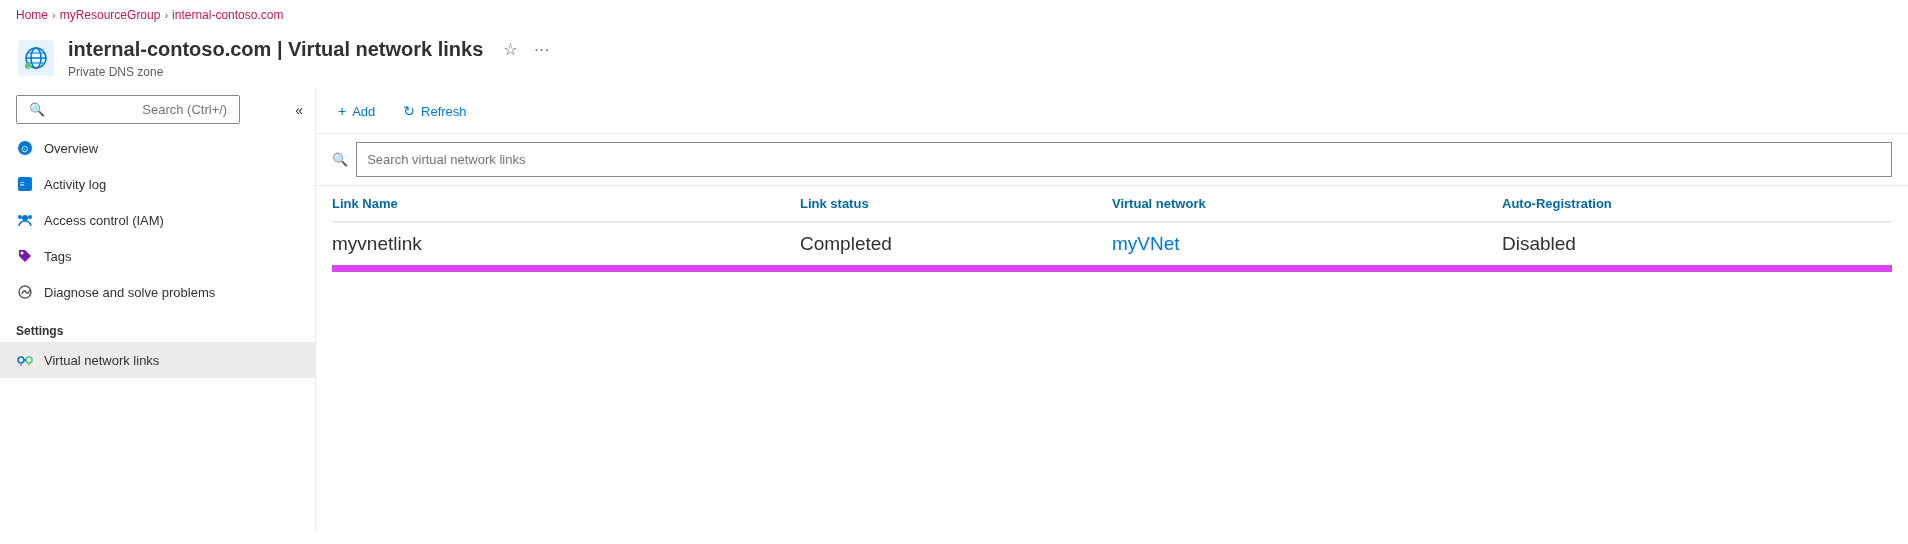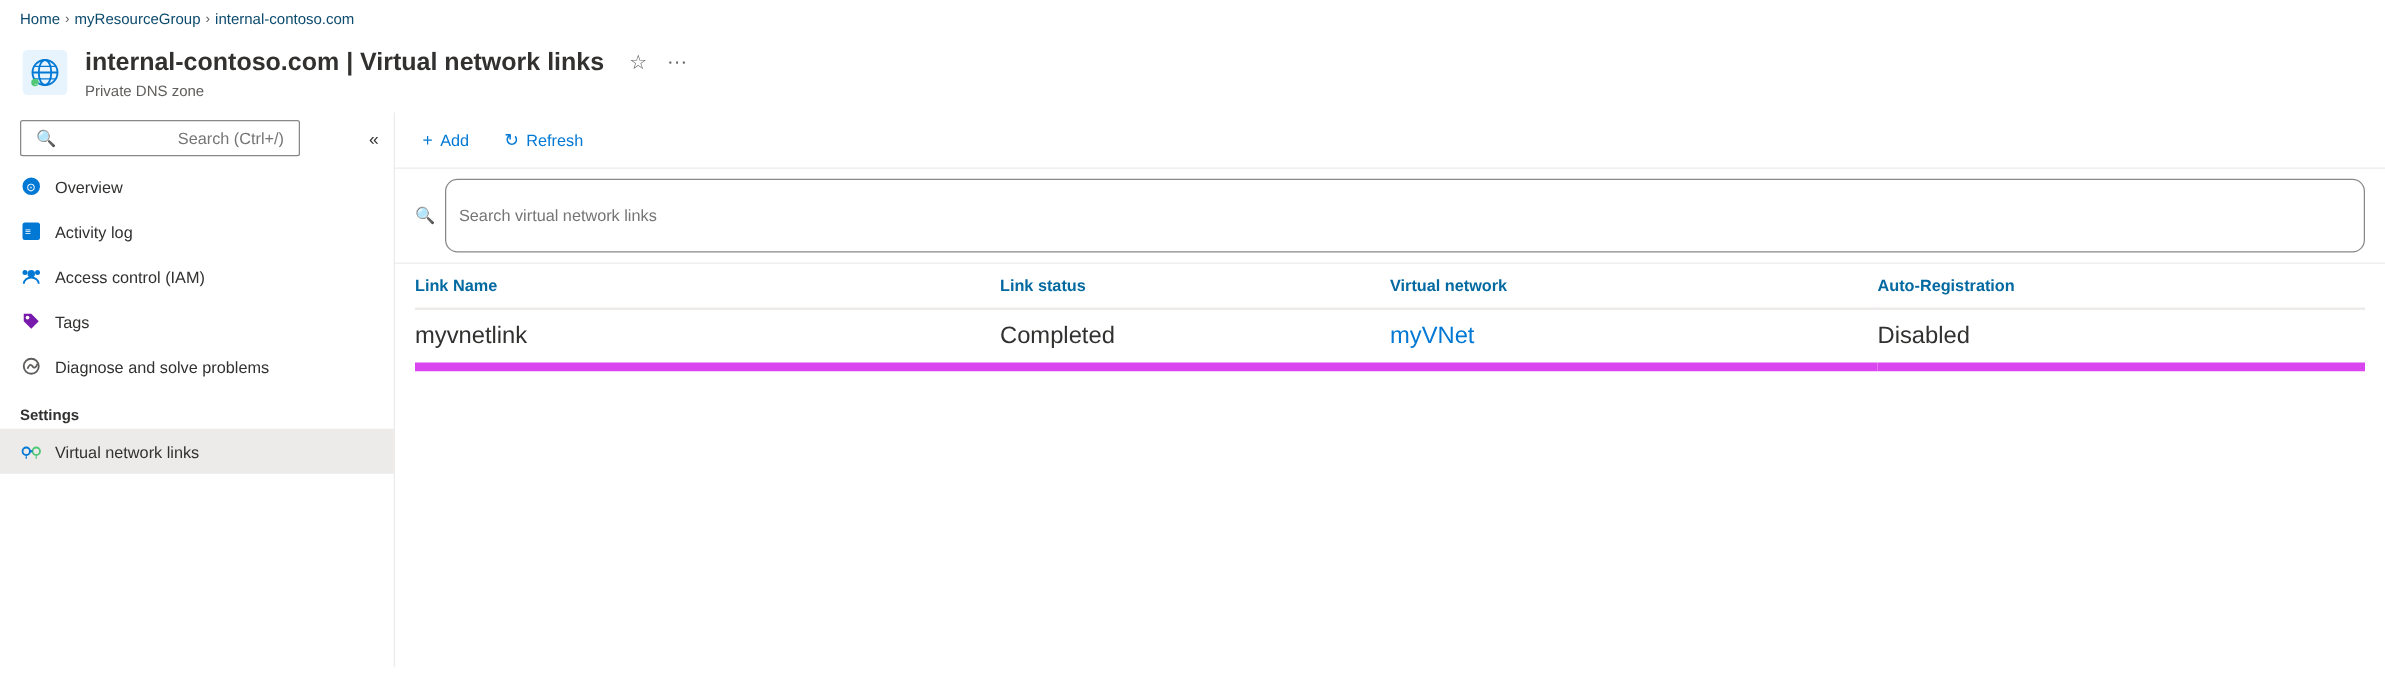--- a/index.html
+++ b/index.html
@@ -9,7 +9,7 @@
       display: flex; align-items: center; gap: 4px;
       padding: 8px 16px; font-size: 12px;
     }
-    .breadcrumb a { color: #0c4a6e; text-decoration: none; }
+    .breadcrumb a { color: #be185d; text-decoration: none; }
     .breadcrumb-sep { color: #605e5c; font-size: 11px; }
 
     .header {

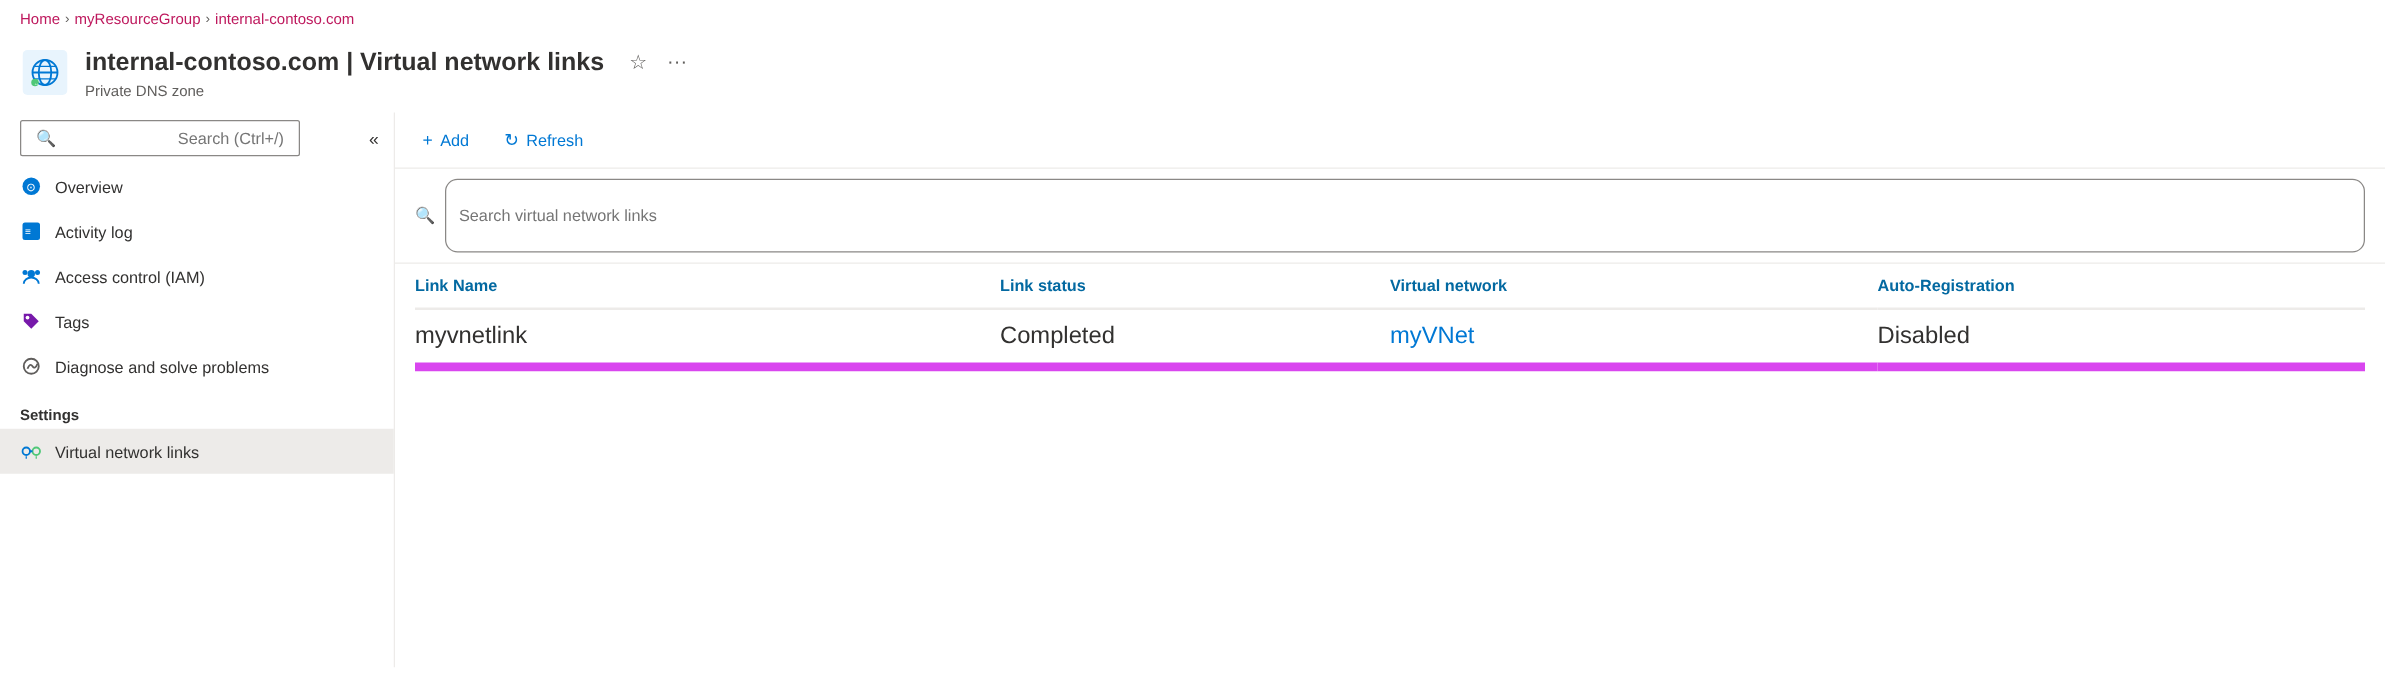--- a/index.html
+++ b/index.html
@@ -91,8 +91,8 @@
       padding: 8px 16px; border-bottom: 1px solid #edebe9;
     }
     .search-bar input {
-      border: 1px solid #8a8886; outline: none; padding: 21px 10px;
-      font-size: 13px; width: 100%; border-radius: 10px; color: #323130;
+      border: 1px solid #8a8886; outline: none; padding: 9px 10px;
+      font-size: 13px; width: 100%; border-radius: 0; color: #323130;
     }
     .search-bar .search-icon { color: #605e5c; }
 

